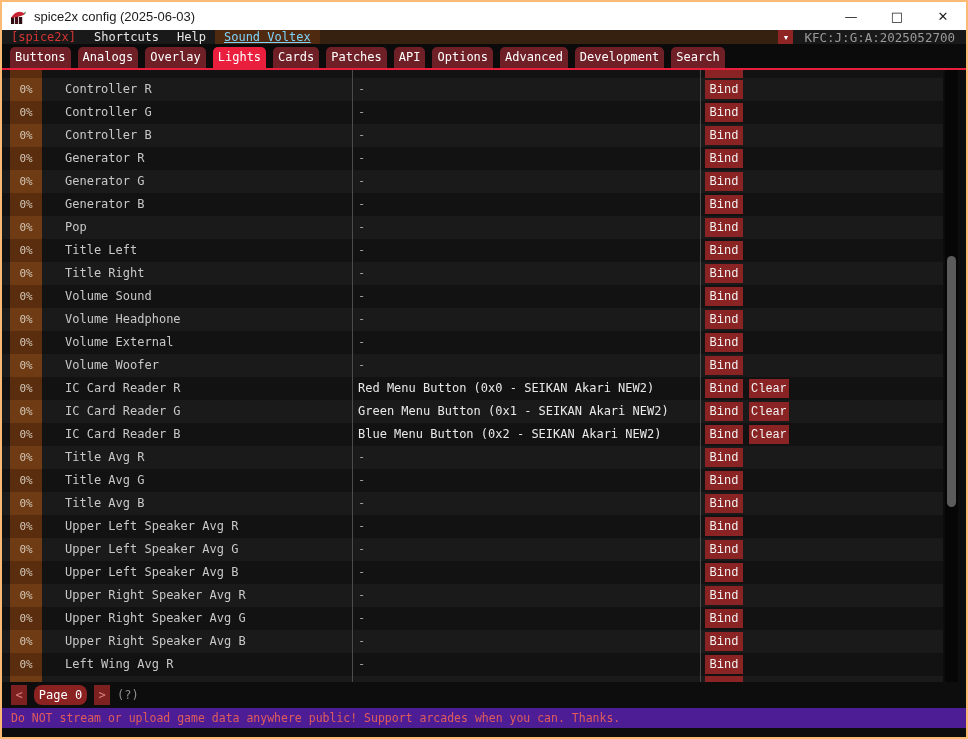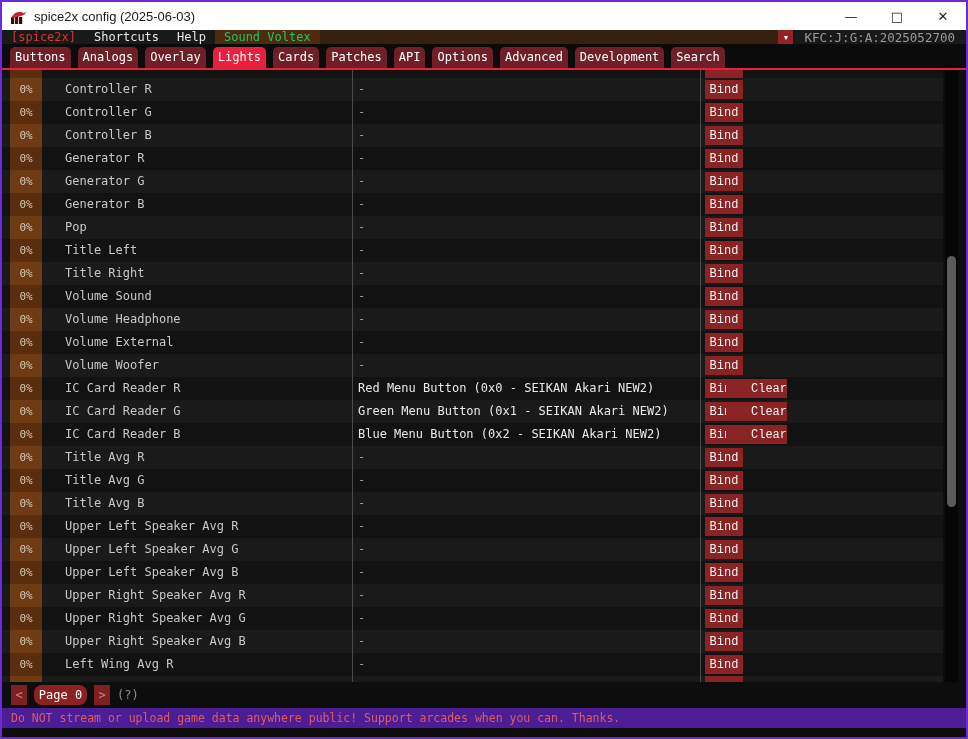--- a/index.html
+++ b/index.html
@@ -7,7 +7,7 @@
   body { width:968px; height:739px; overflow:hidden; }
   .window {
     position:relative; width:968px; height:739px;
-    background:#0d0d0d; border:2px solid #6d28d9;
+    background:#0d0d0d; border:2px solid #fdba74;
     font-family:"DejaVu Sans Mono", monospace;
   }
   

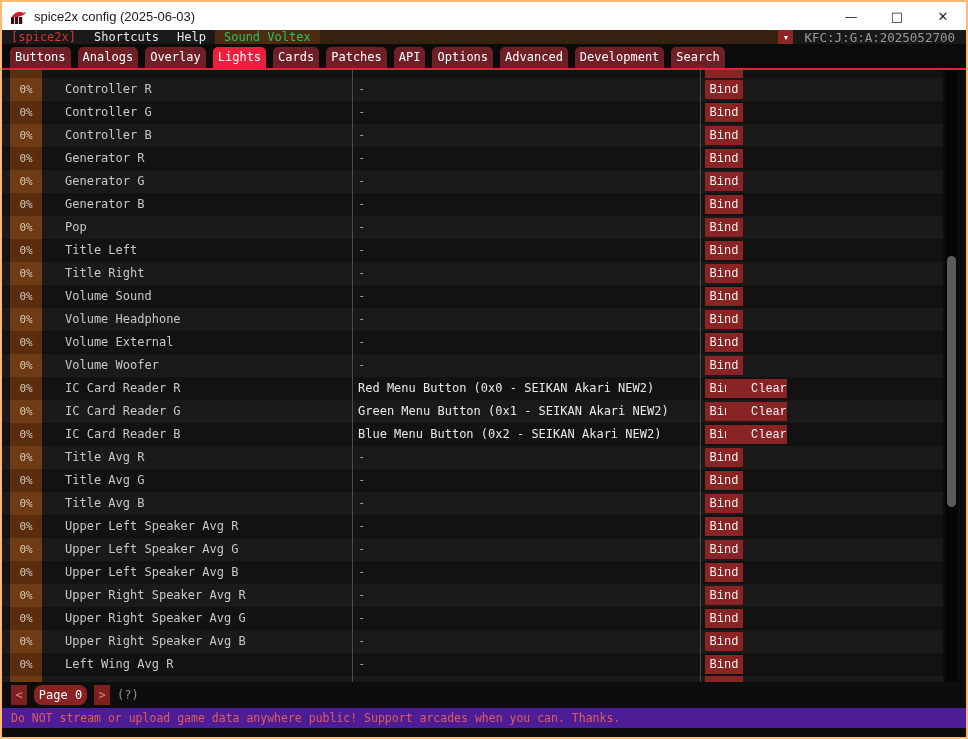--- a/index.html
+++ b/index.html
@@ -27,7 +27,7 @@
   .menubar { height:14px; background:#191919; display:flex; align-items:stretch; font-size:12px; }
   .menu-item { display:flex; align-items:center; padding:0 9px; color:#e6e6e6; }
   .menu-item.brand { color:#d83434; }
-  .menu-item.game { background:#4f2a10; color:#22c55e; }
+  .menu-item.game { background:#4f2a10; color:#7dd3fc;text-decoration:underline; }
   .menu-fill { flex:1; background:#36200f; }
   .menu-drop {
     width:15px; background:#8e2424; border:none; color:#fff; font-size:7px;

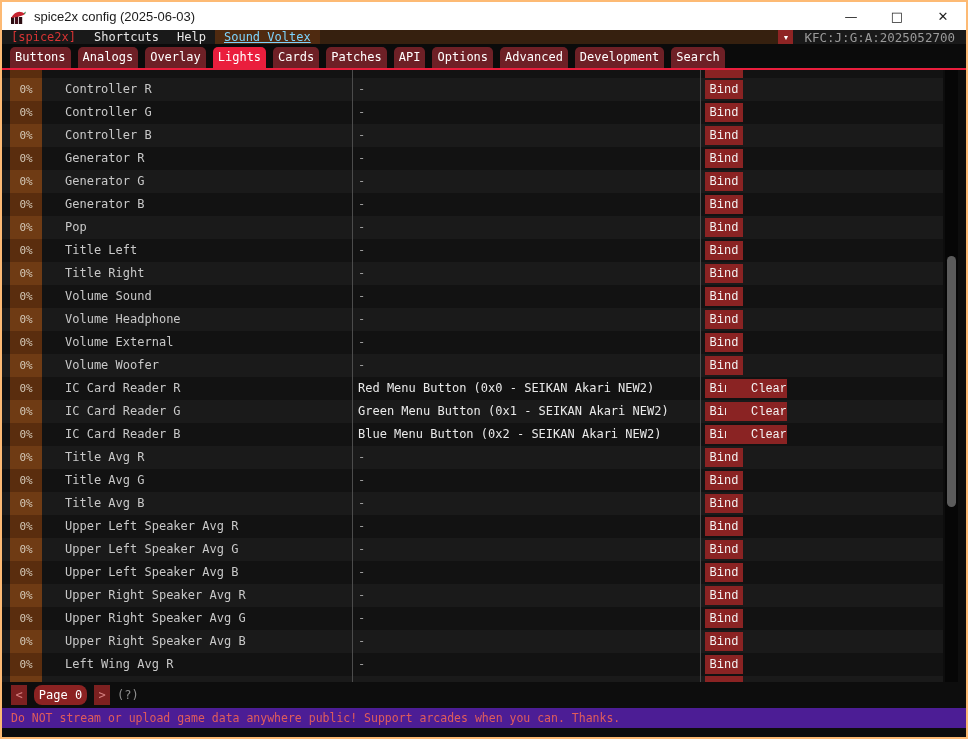--- a/index.html
+++ b/index.html
@@ -70,7 +70,7 @@
     text-align:center; padding:0; cursor:default;
   }
   .btn.bind  { left:703px; width:38px; }
-  .btn.clear { left:724px; width:61px;text-align:right; }
+  .btn.clear { left:747px; width:40px; }
   .vp-row.partial   { height:8px; }
   .vp-row.partial-b { height:6px; }
   .vp-row.partial .btn, .vp-row.partial-b .btn { top:0; height:100%; }

